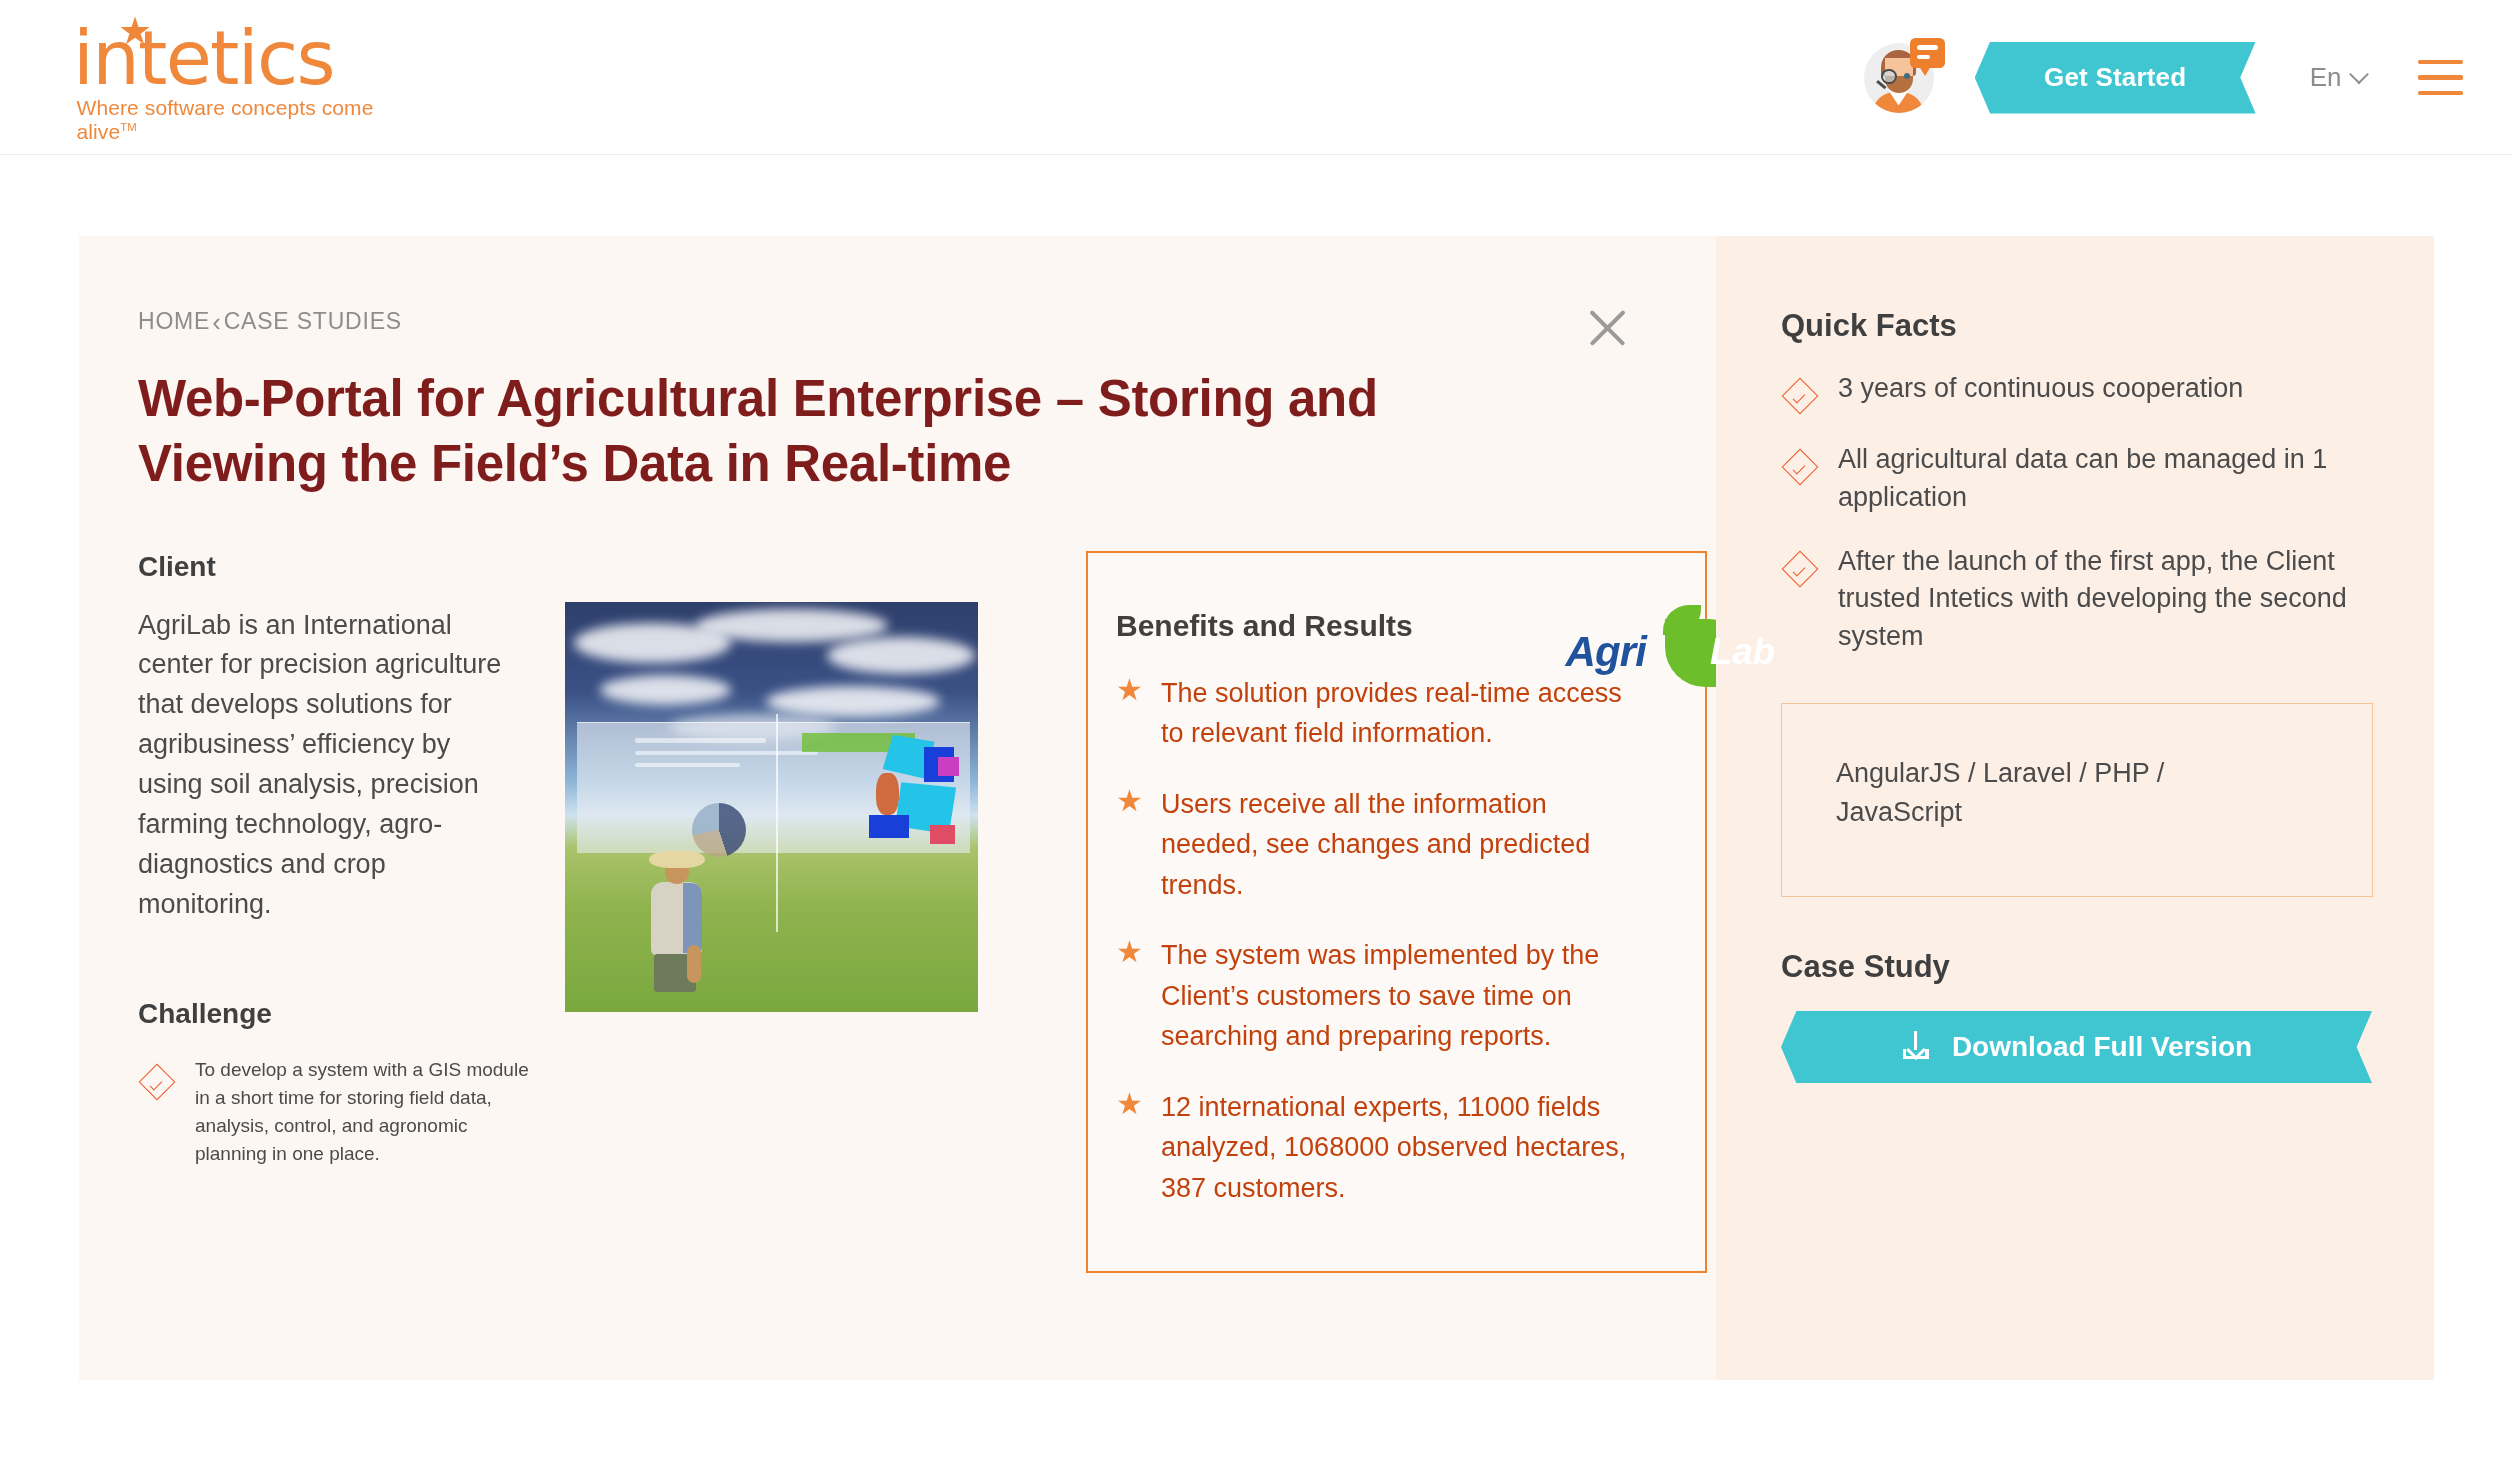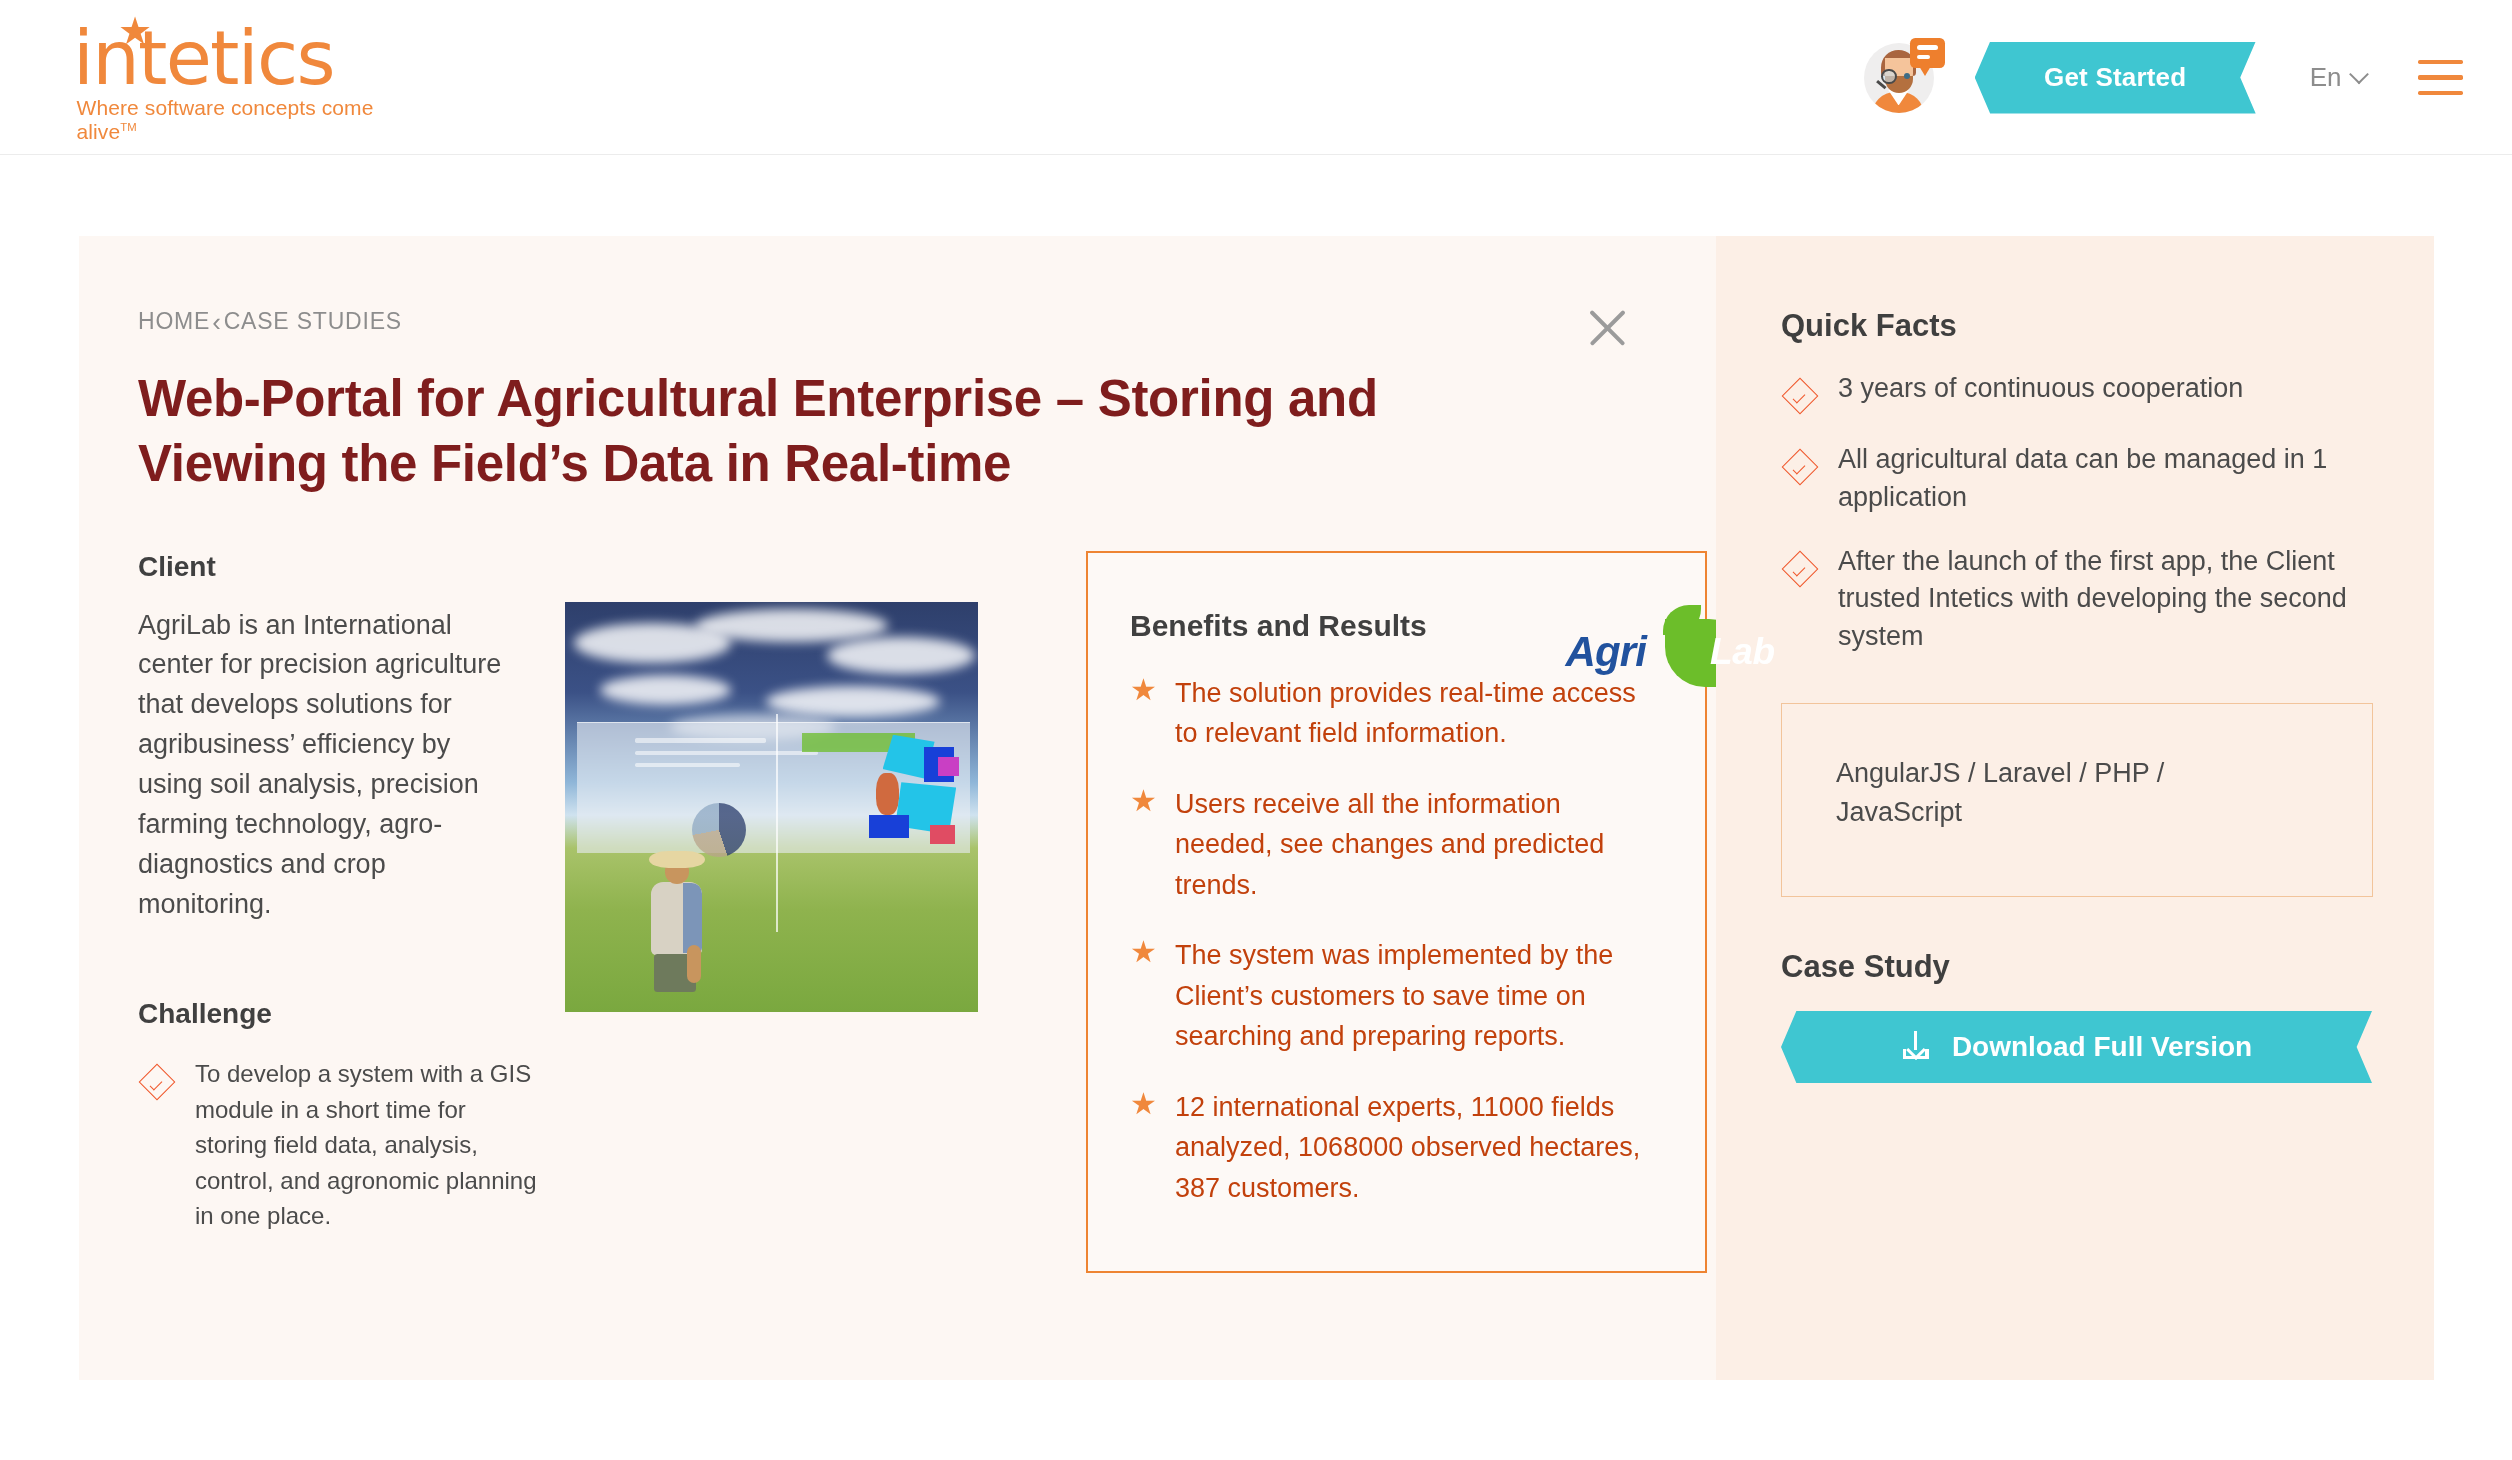--- a/index.html
+++ b/index.html
@@ -190,7 +190,7 @@
 
   .benefits-box{
     border:2.6px solid #EE8432; background:#FDF9F6;
-    width:621px; height:722px; padding:56px 51px 0 42px;
+    width:621px; height:722px; padding:56px 51px 0 28px;
   }
   .b-title{ font-size:30px; font-weight:700; color:#404040; }
   .b-row{ display:flex; gap:19px; margin-top:30px; }

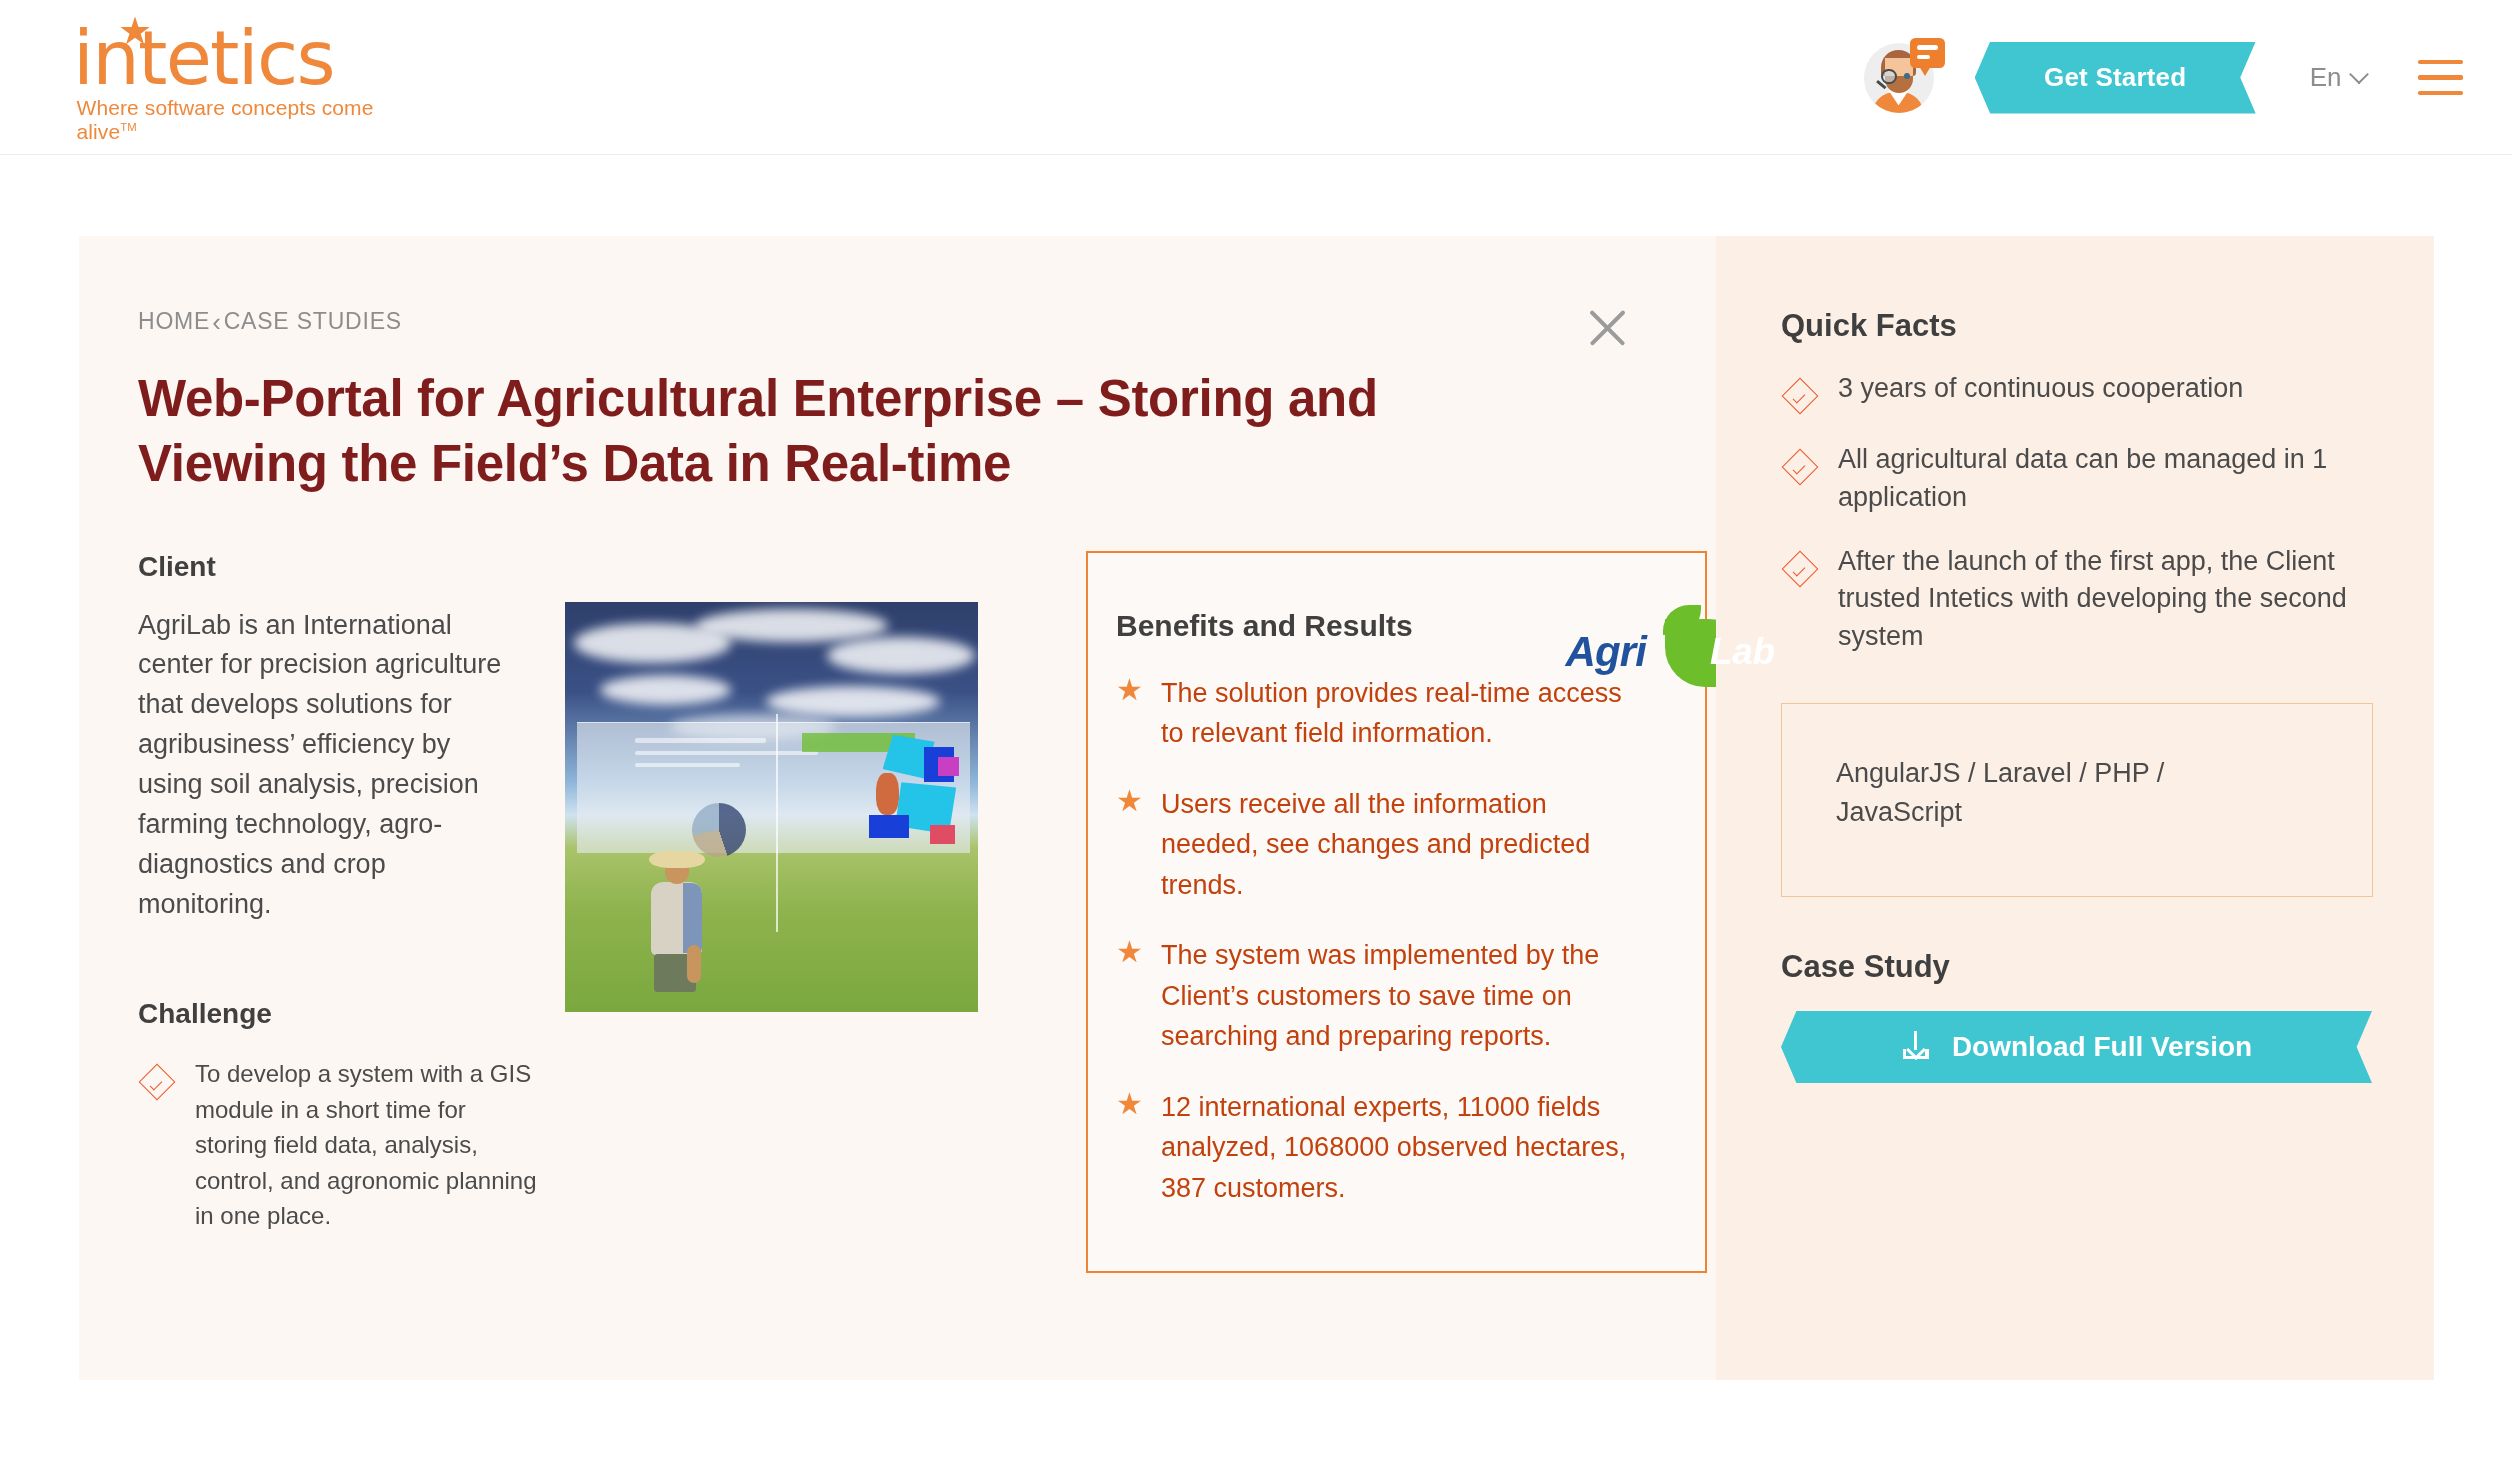--- a/index.html
+++ b/index.html
@@ -142,7 +142,7 @@
     position:absolute; left:12.2px; top:17.4px; width:12.2px; height:6.1px;
     border-left:1.7px solid #F0572B; border-bottom:1.7px solid #F0572B; transform:rotate(-45deg);
   }
-  .bullet-txt{ font-size:24px; line-height:1.48; color:#4b4b4b; width:349px; }
+  .bullet-txt{ font-size:19px; line-height:1.48; color:#4b4b4b; width:349px; }
 
   .hero-img{
     width:413px; height:410px; position:relative; overflow:hidden;

